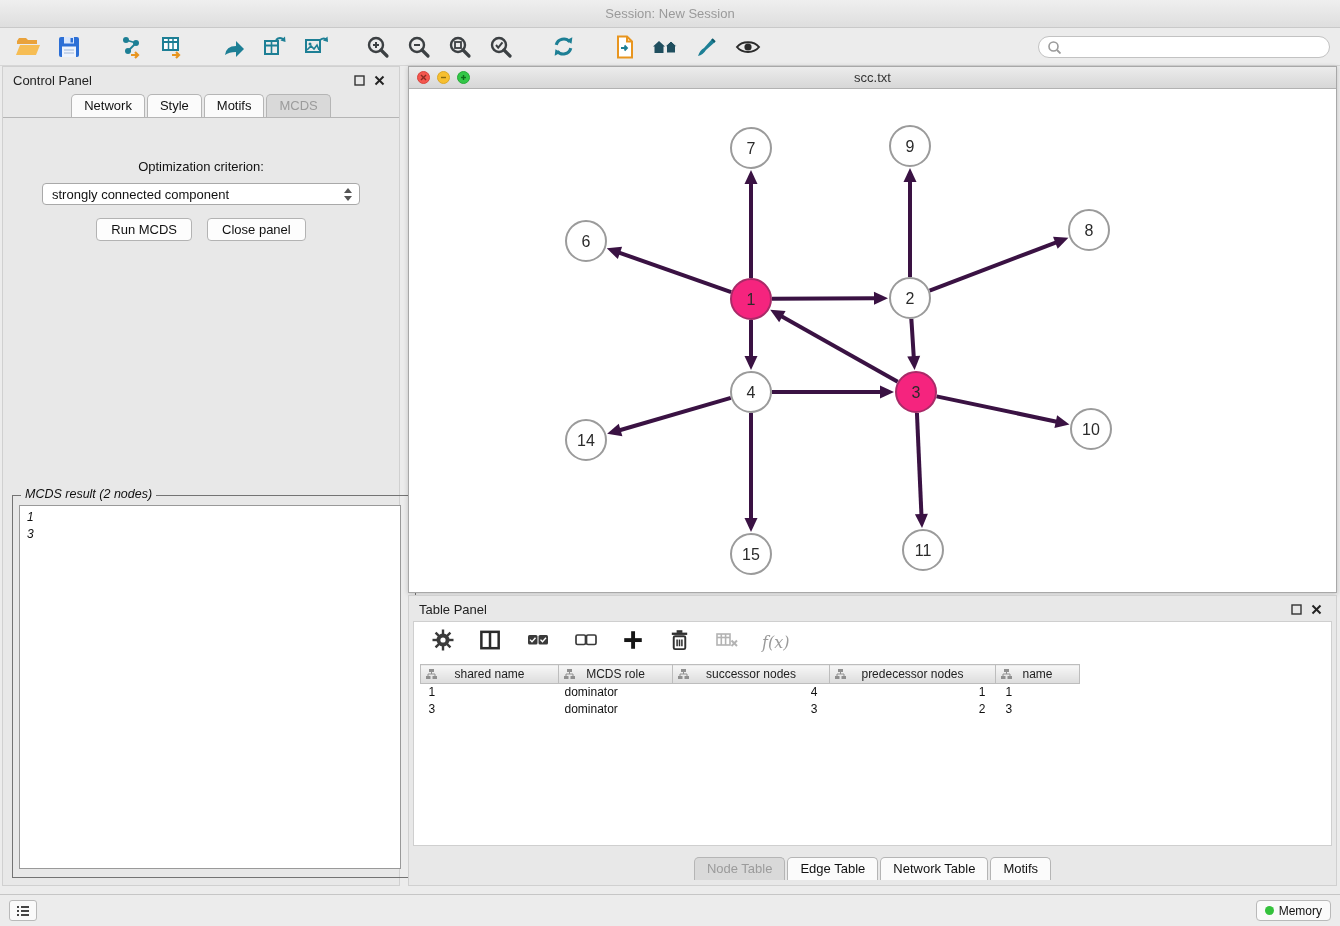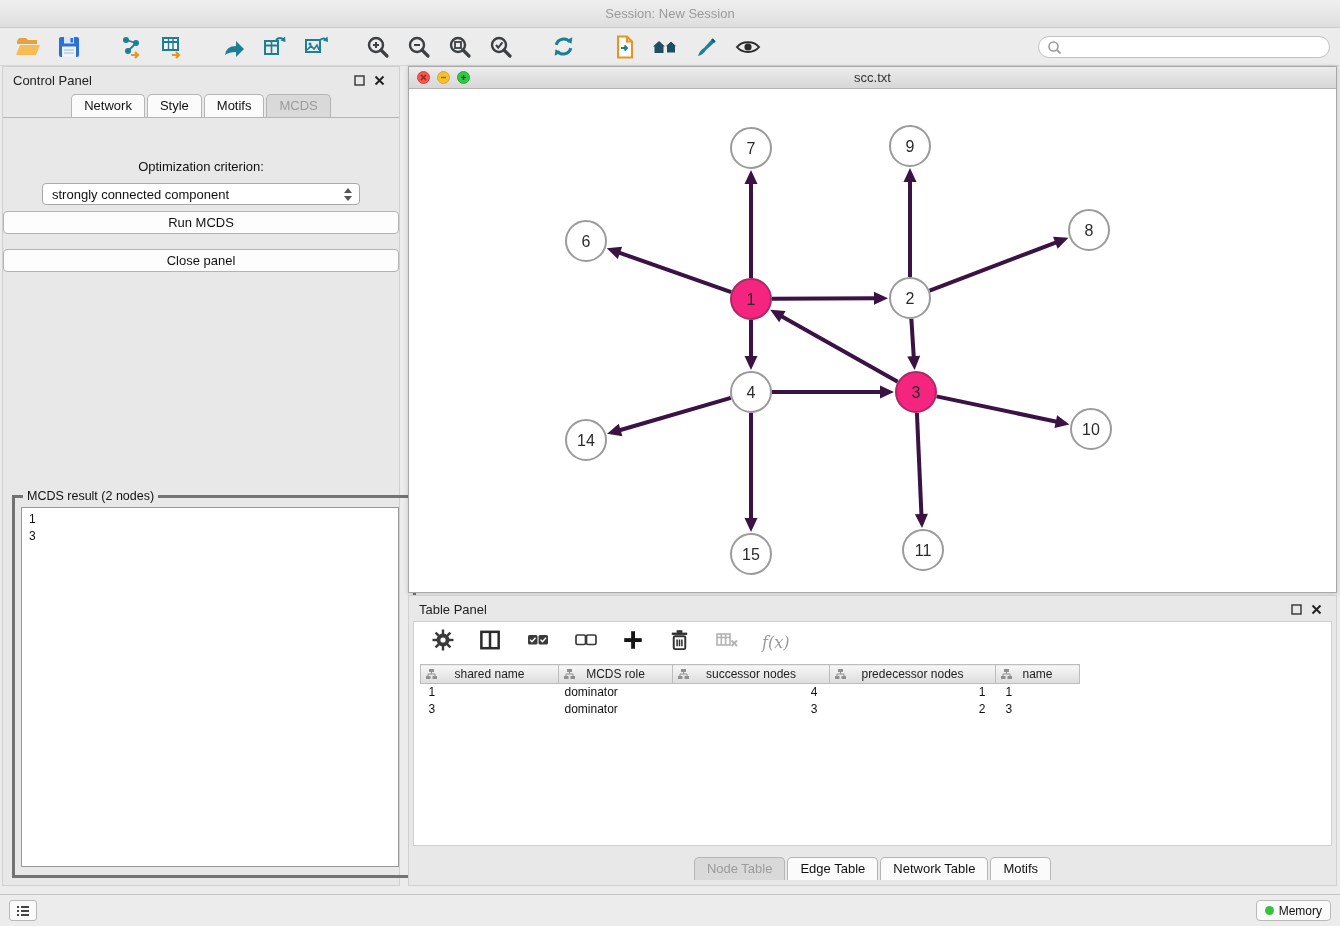--- a/index.html
+++ b/index.html
@@ -57,7 +57,7 @@
     display:flex; align-items:center; padding:0 6px 0 9px; font-size:13px; color:#111;
   }
   .cp-select .spacer { flex:1; }
-  .cp-buttons { display:flex; justify-content:center; gap:15px; margin-top:6px;flex-direction:column; }
+  .cp-buttons { display:flex; justify-content:center; gap:15px; margin-top:13px; }
   .btn {
     background:#fdfdfd; border:1px solid #b3b3b3; border-radius:4px;
     font-size:13px; padding:3px 14px; color:#111; font-family:"Liberation Sans",sans-serif;

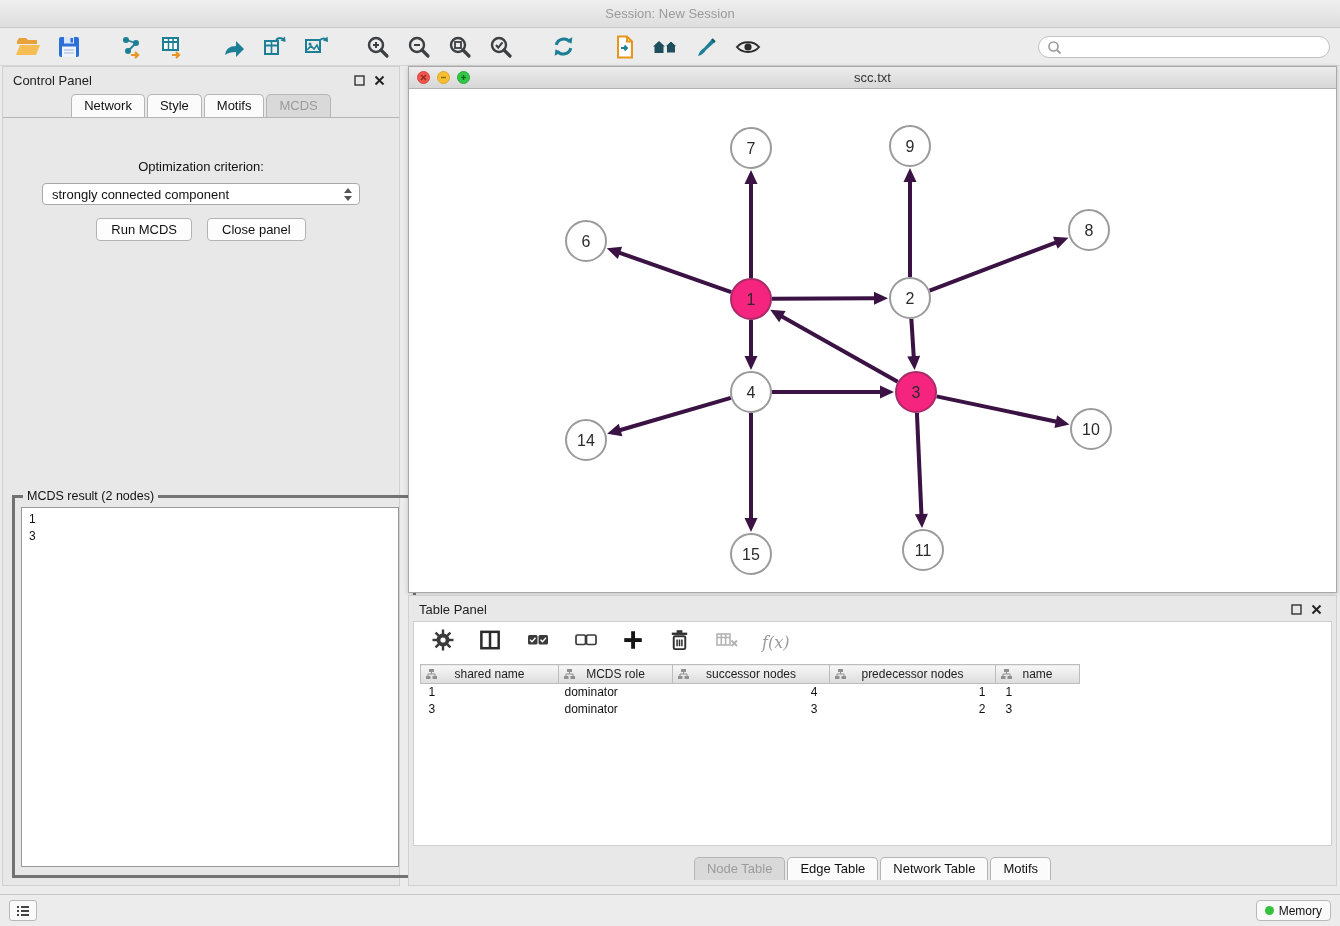--- a/index.html
+++ b/index.html
@@ -62,7 +62,7 @@
     background:#fdfdfd; border:1px solid #b3b3b3; border-radius:4px;
     font-size:13px; padding:3px 14px; color:#111; font-family:"Liberation Sans",sans-serif;
   }
-  .result-box { position:absolute; left:9px; top:428px; width:404px; height:383px; border:3px solid #737373; }
+  .result-box { position:absolute; left:9px; top:428px; width:404px; height:383px; border:1px solid #737373;font-style:italic; }
   .result-title { position:absolute; left:8px; top:-9px; background:#e8e8e8; padding:0 4px; font-size:12.5px; color:#111; }
   .result-area {
     position:absolute; left:6px; top:9px; right:14px; bottom:8px;

